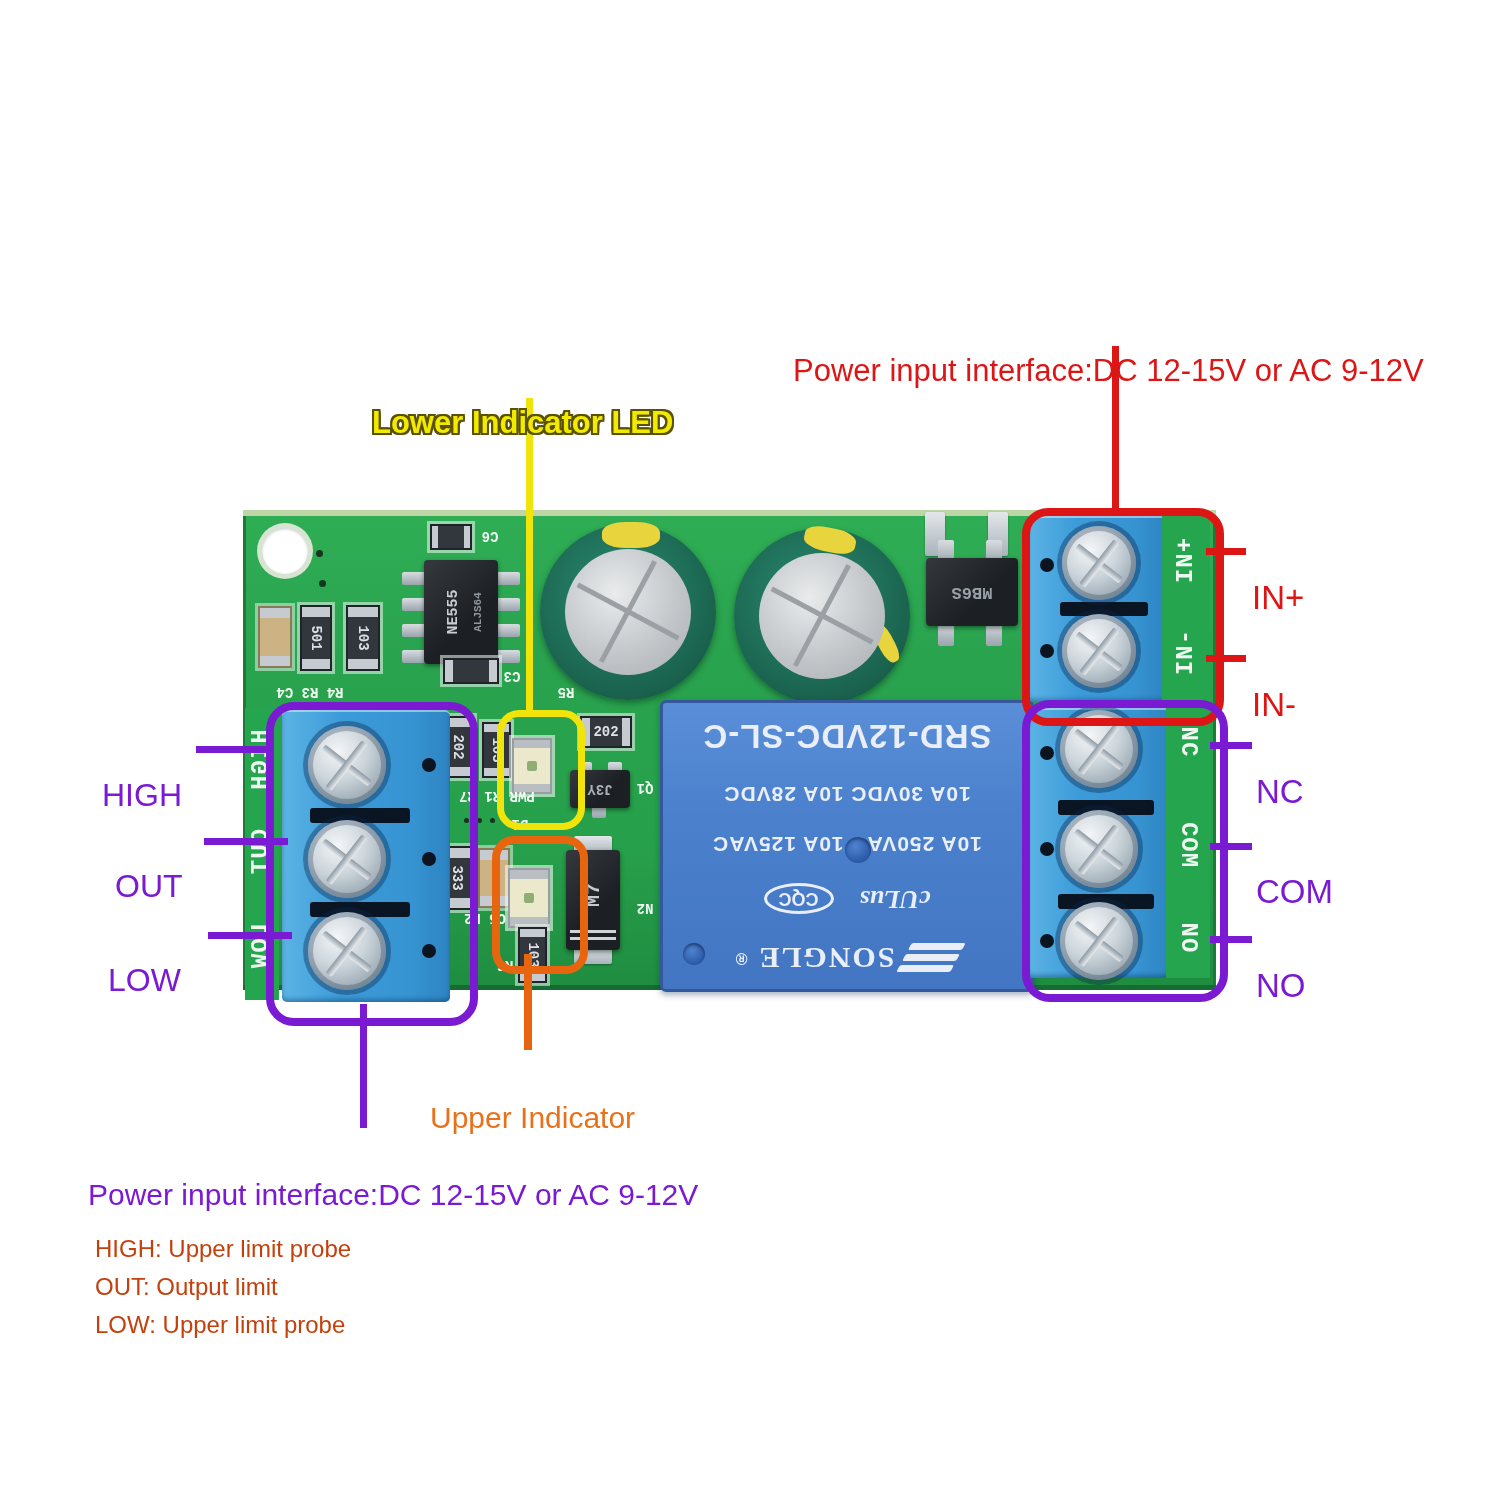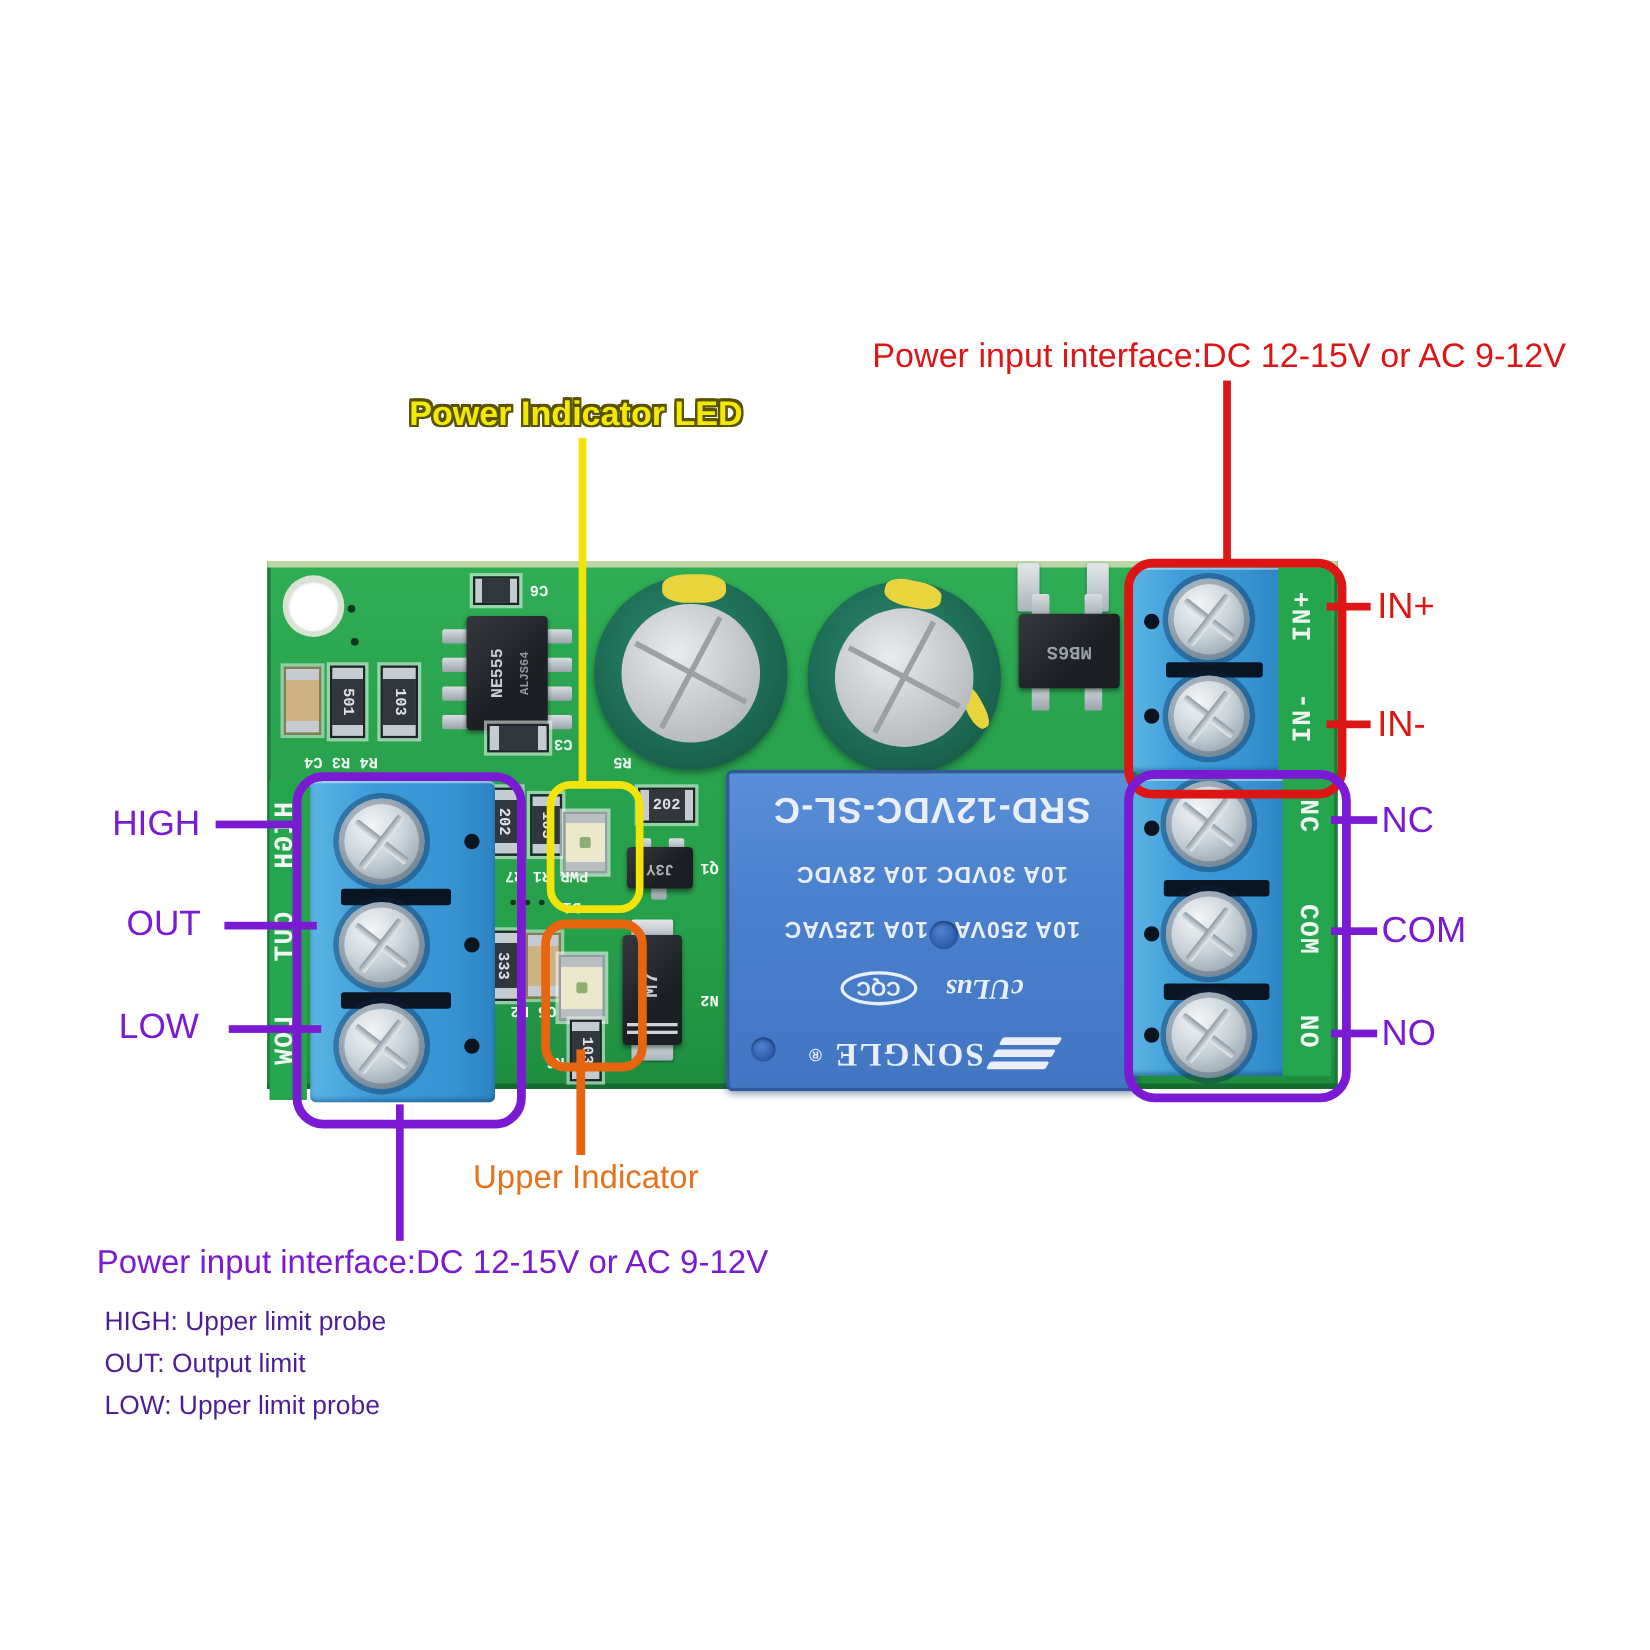--- a/index.html
+++ b/index.html
@@ -7,7 +7,7 @@
          font-family:"Liberation Sans",sans-serif;}
   .ctr{position:absolute;transform:translate(-50%,-50%);}
   
-  .ann{position:absolute;white-space:nowrap;}
+  .ann{position:absolute;white-space:nowrap;margin-top:47px;}
   .red-t{color:#dd1515;}
   .pur-t{color:#7a1ad2;}
   .org-t{color:#e8721c;}

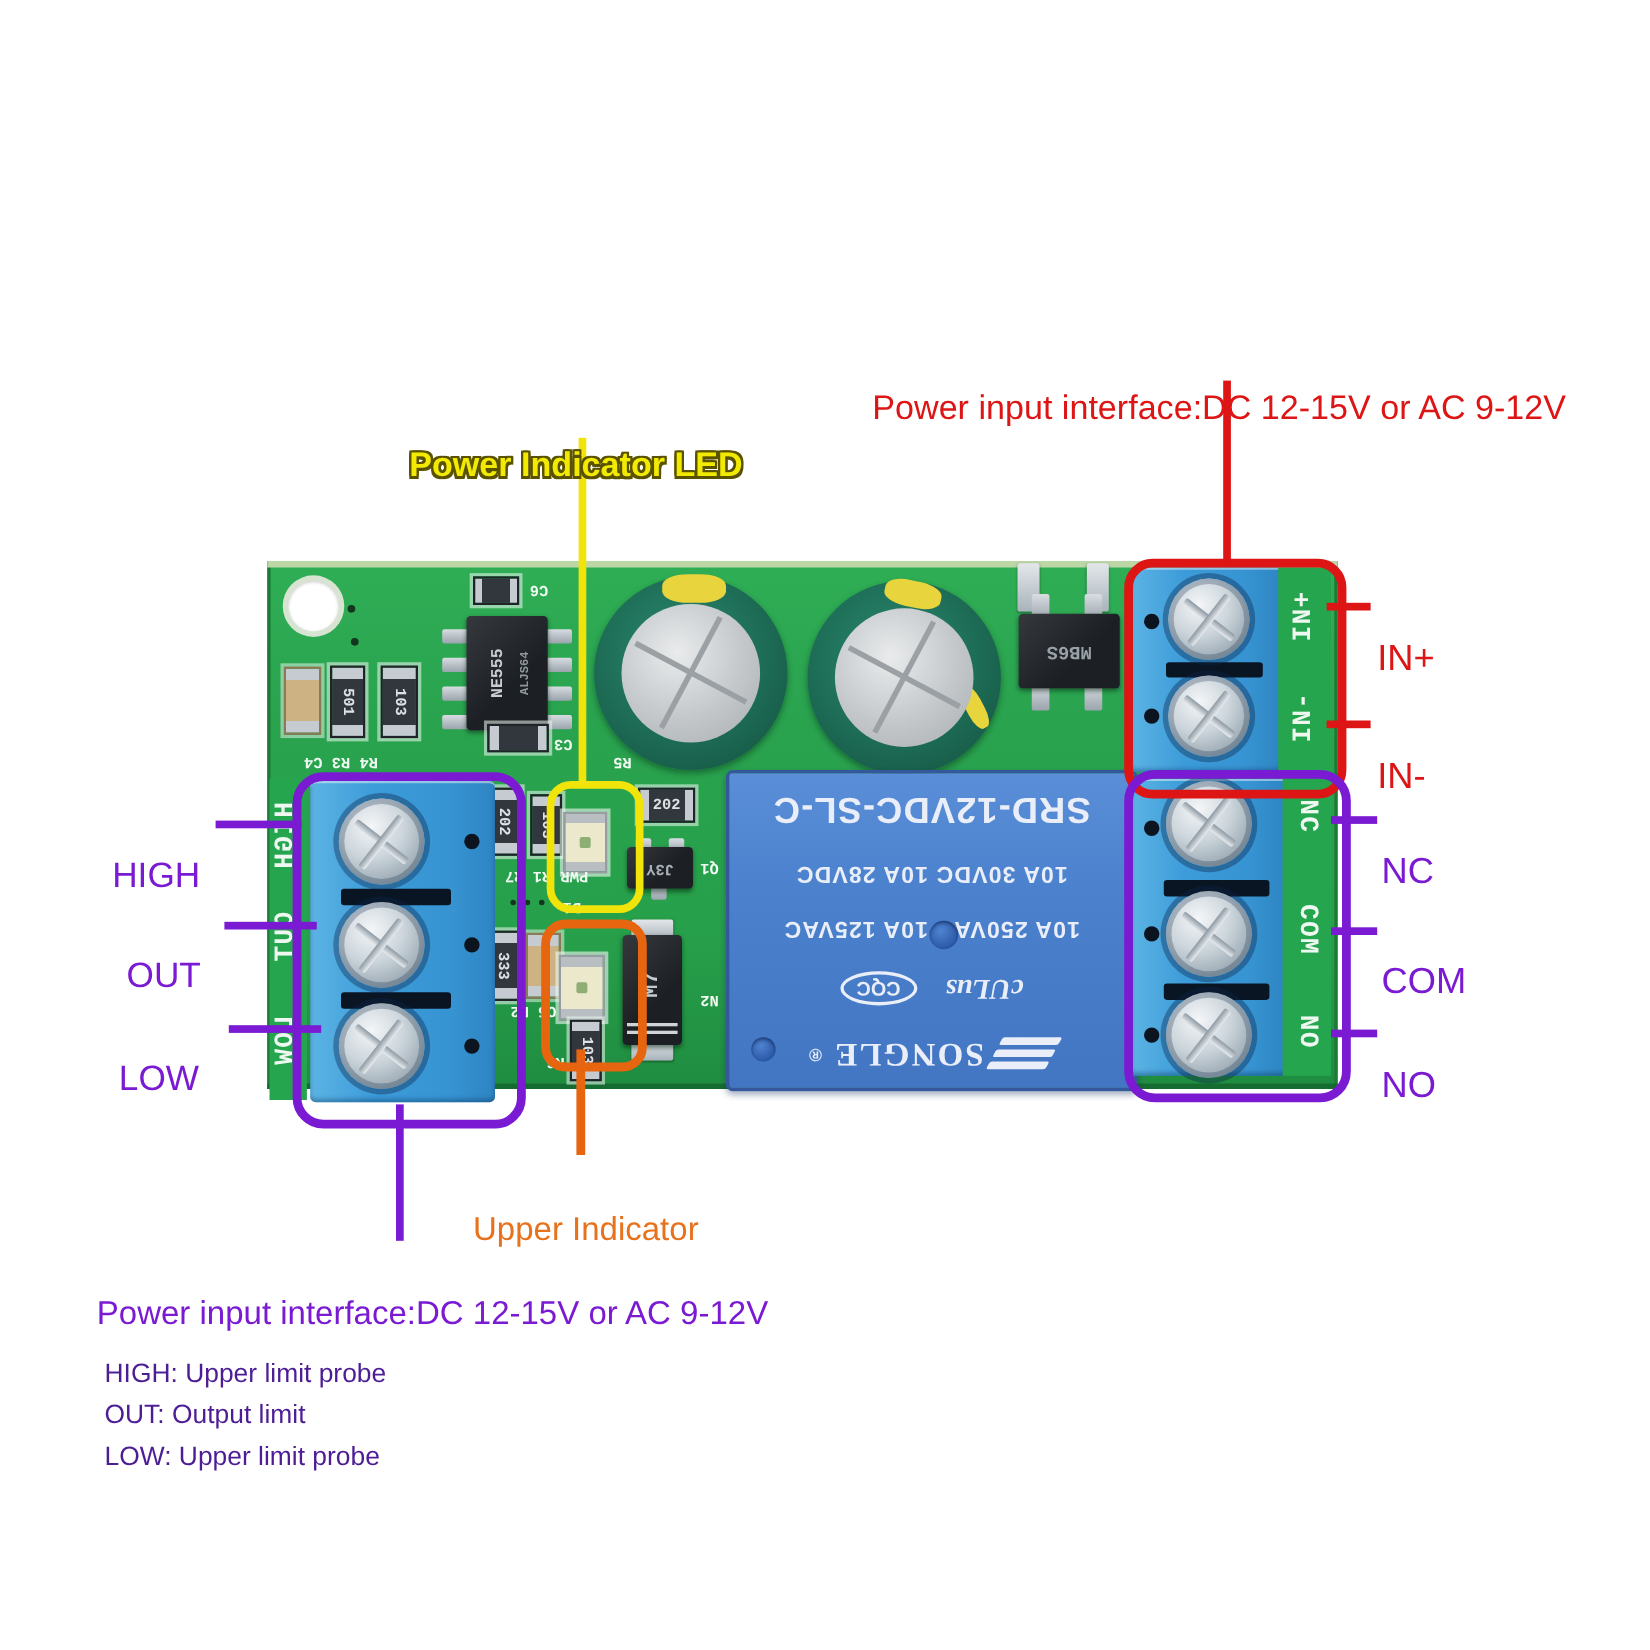--- a/index.html
+++ b/index.html
@@ -289,7 +289,7 @@
   <div class="line l-org" style="left:524px;top:954px;width:8px;height:96px;"></div>
 
   <div class="ann red-t" style="left:793px;top:306px;font-size:31px;">Power input interface:DC 12-15V or AC 9-12V</div>
-  <div class="ann yel-t" style="left:372px;top:358px;font-size:31px;">Power Indicator LED</div>
+  <div class="ann yel-t" style="left:372px;top:358px;font-size:31px;">Lower Indicator LED</div>
 
   <div class="ann red-t" style="left:1252px;top:532px;font-size:33px;">IN+</div>
   <div class="ann red-t" style="left:1252px;top:639px;font-size:33px;">IN-</div>

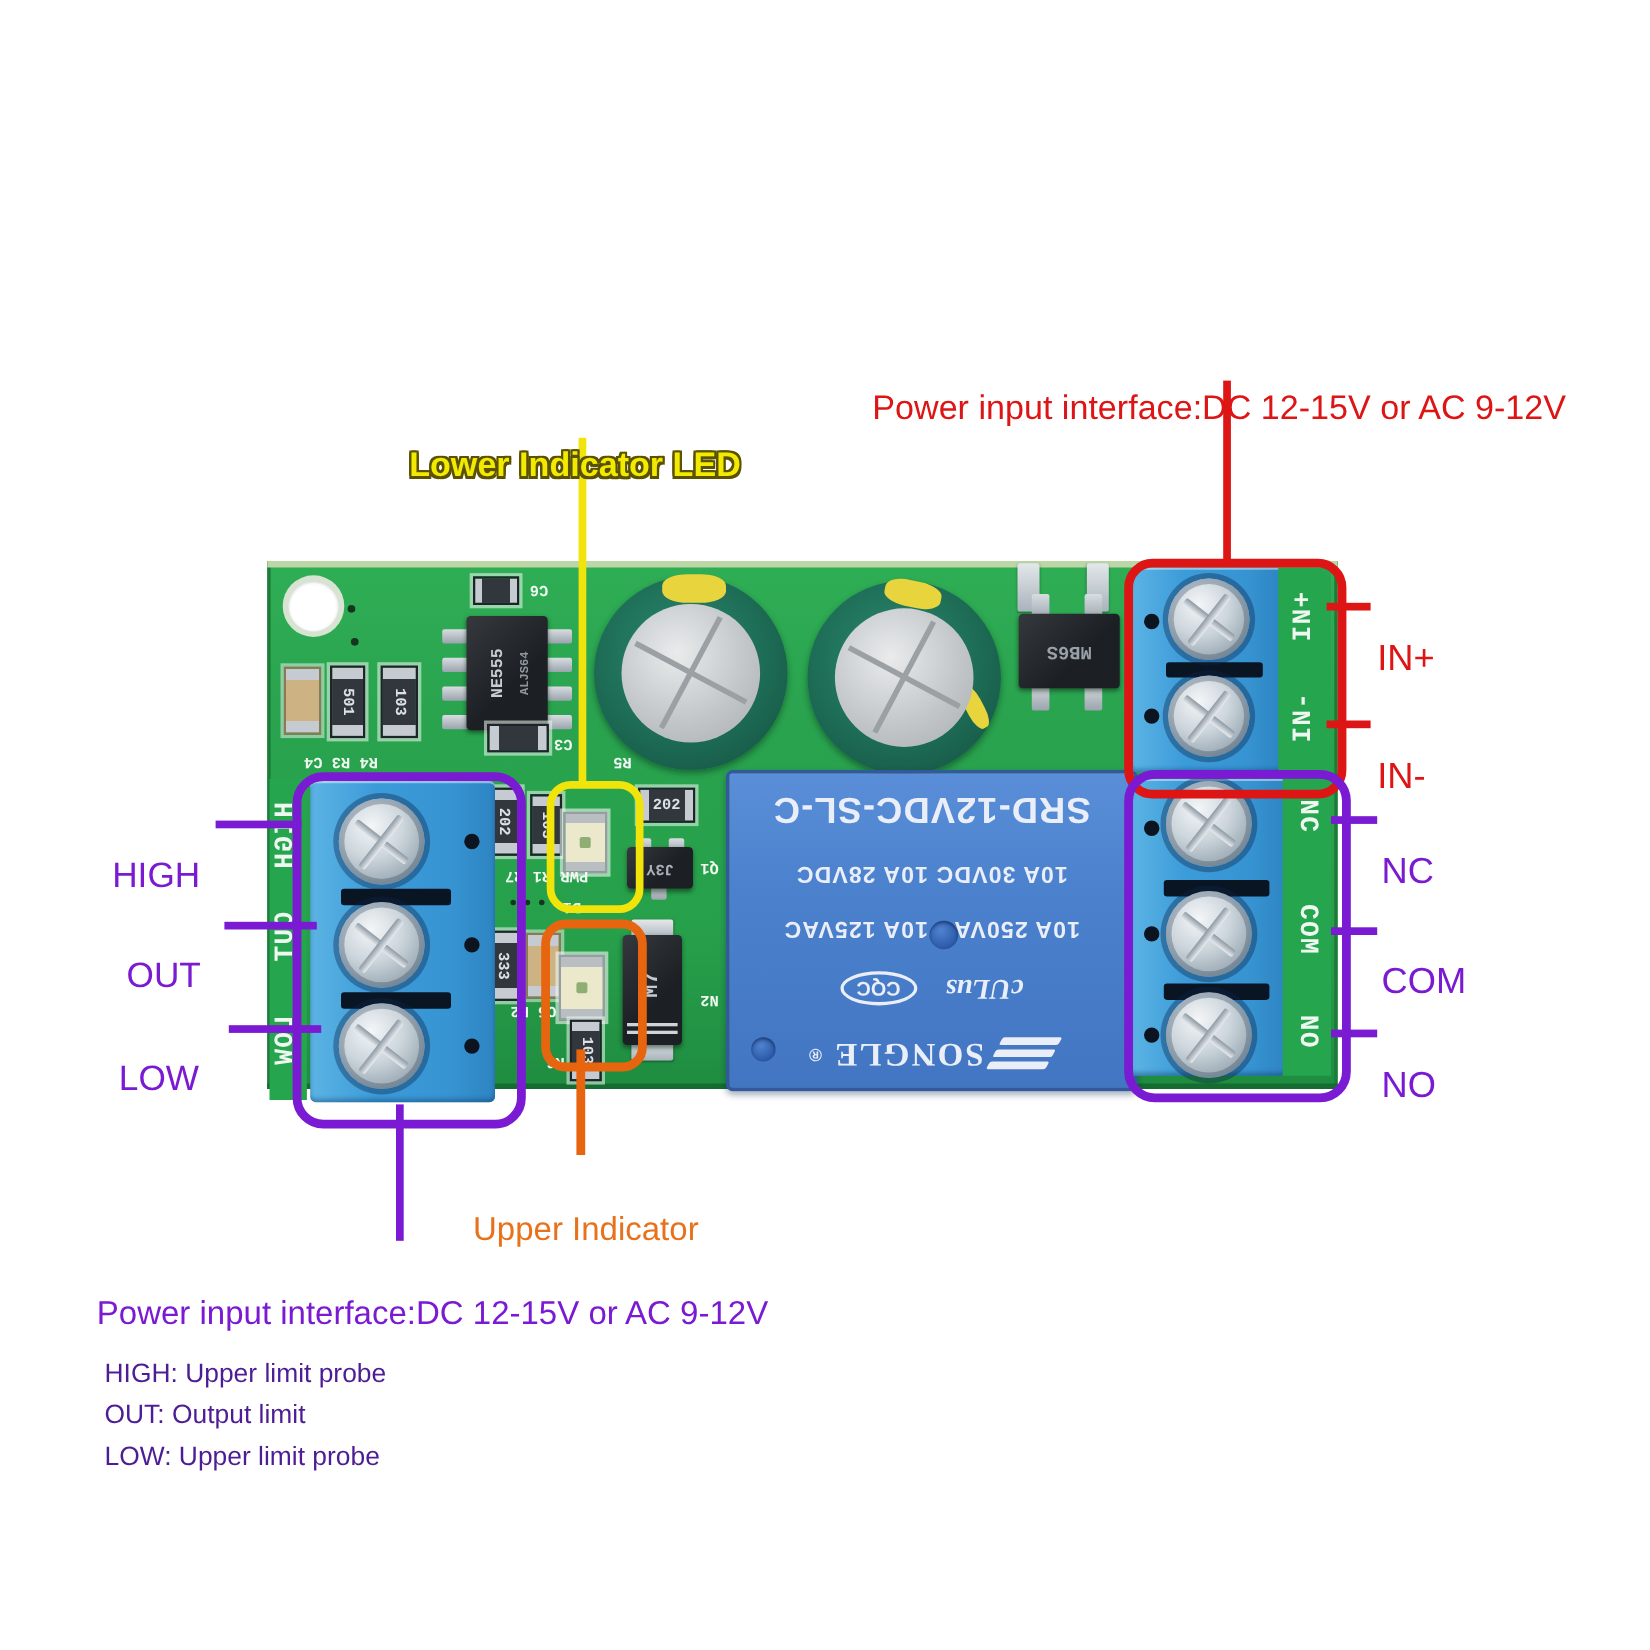--- a/index.html
+++ b/index.html
@@ -11,7 +11,7 @@
   .red-t{color:#dd1515;}
   .pur-t{color:#7a1ad2;}
   .org-t{color:#e8721c;}
-  .gray-t{color:#4c1d95;}
+  .gray-t{color:#c2410c;}
   .yel-t{color:#f2ea00;font-weight:bold;
          text-shadow:-2px 0 0 #5a5200,2px 0 0 #5a5200,0 -2px 0 #5a5200,0 2px 0 #5a5200,
                      -2px -2px 0 #5a5200,2px 2px 0 #5a5200,-2px 2px 0 #5a5200,2px -2px 0 #5a5200;}

